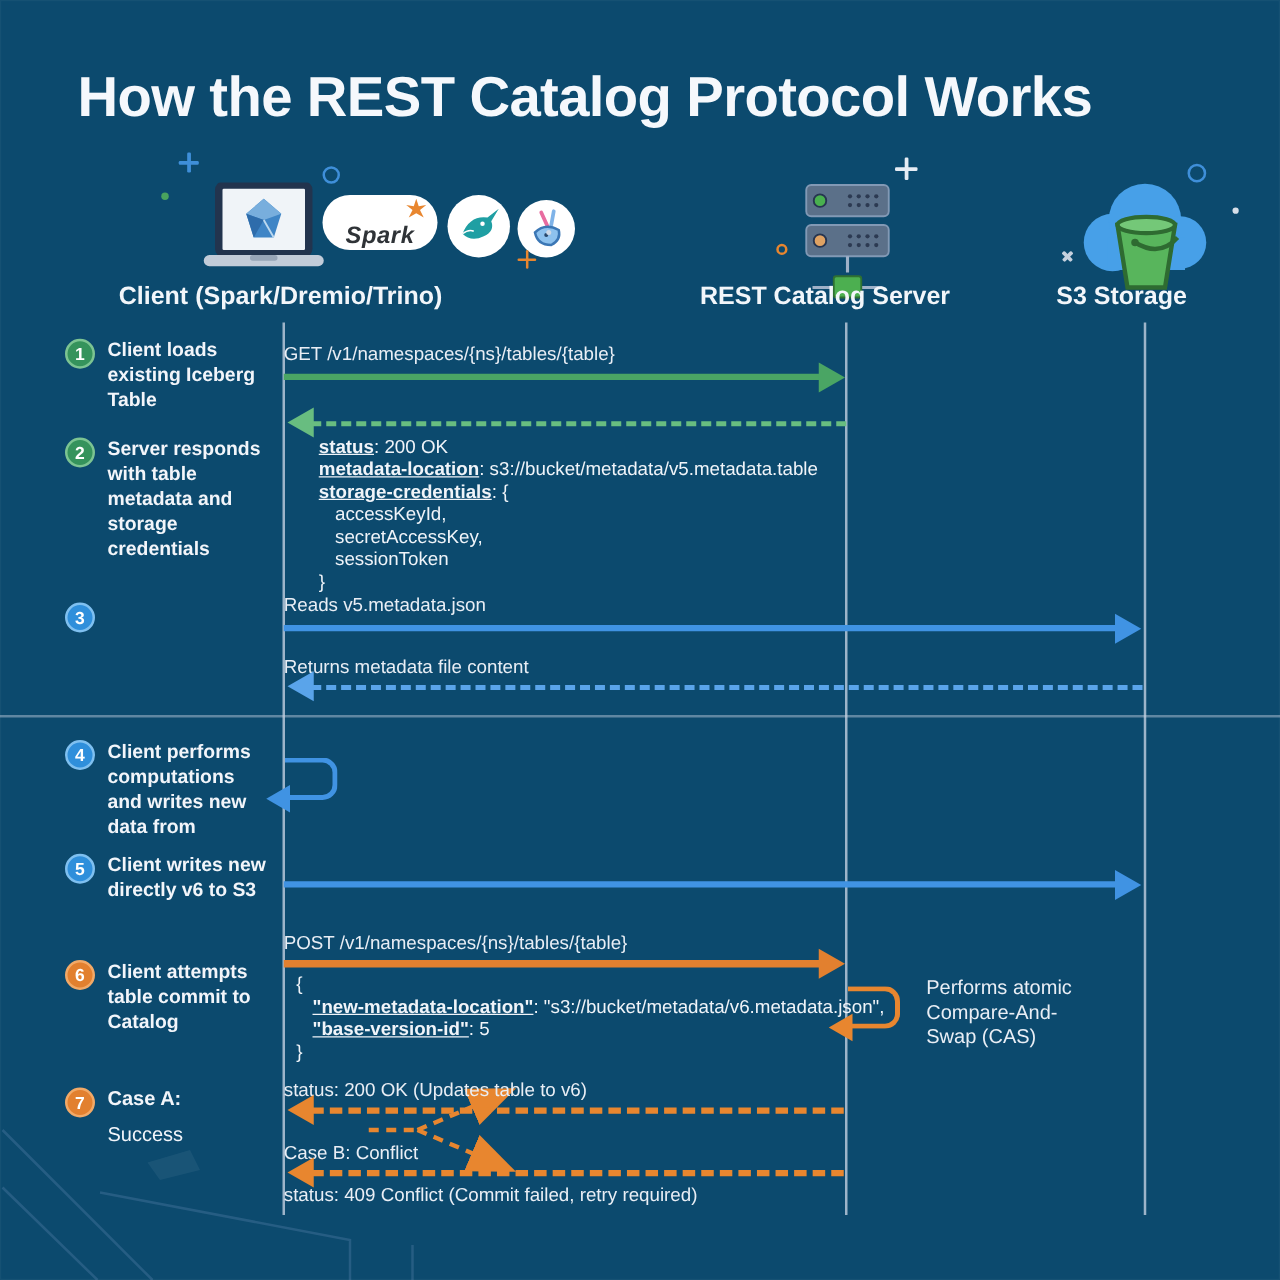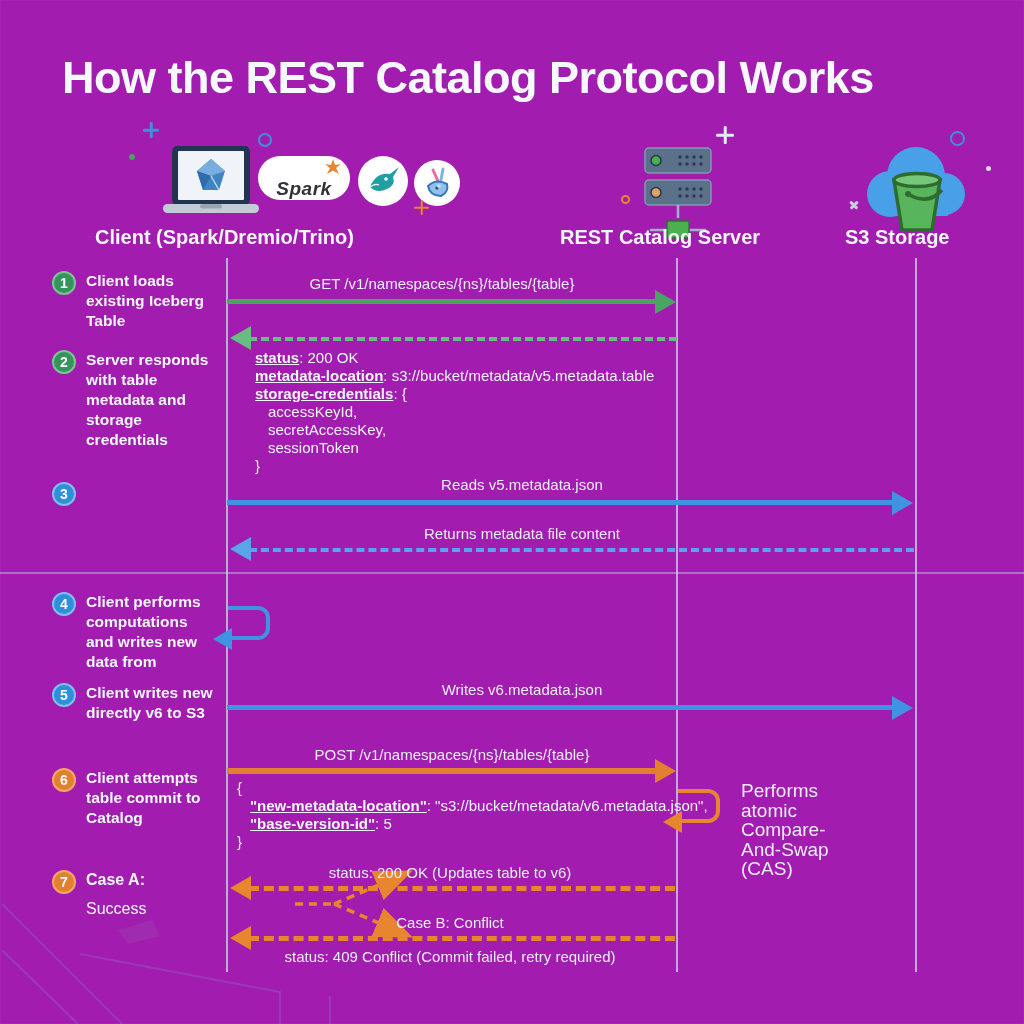--- a/index.html
+++ b/index.html
@@ -3,7 +3,7 @@
 <meta charset="utf-8">
 <style>
   html,body{margin:0;padding:0;background:#0f2138;}
-  .stage{position:relative;width:1024px;height:1024px;background:#a21caf;overflow:hidden;
+  .stage{position:relative;width:1024px;height:1024px;background:#0c4a6e;overflow:hidden;
          font-family:"Liberation Sans","DejaVu Sans",sans-serif;color:#f0f4f9;
          box-shadow:inset 0 0 0 1px rgba(255,255,255,0.04);}
   .abs{position:absolute;}

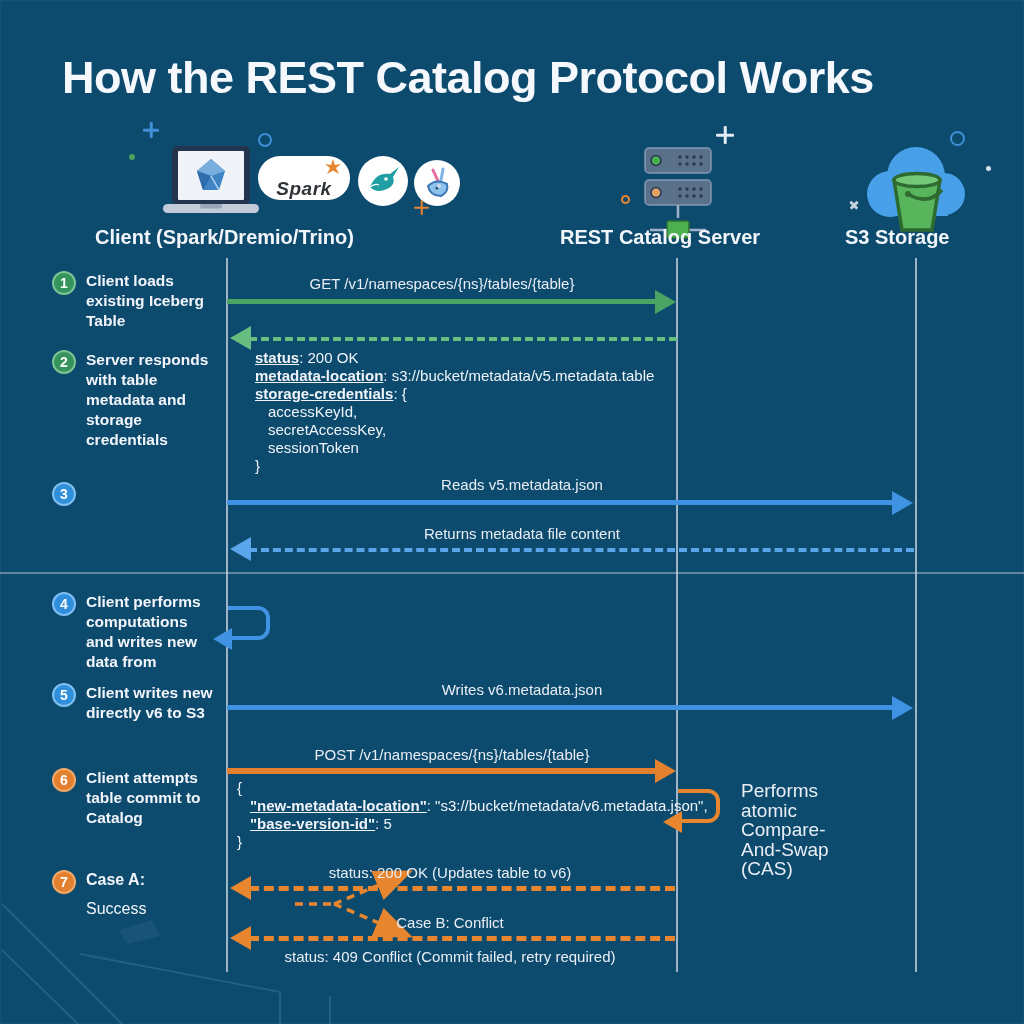--- a/index.html
+++ b/index.html
@@ -31,7 +31,7 @@
   .step.sub{font-weight:400;}
 
   
-  .mlabel{position:absolute;font-size:15px;color:#e9eef5;text-align:center;}
+  .mlabel{position:absolute;font-size:15px;color:#e9eef5;text-align:left;}
 
   
   .arr{position:absolute;}

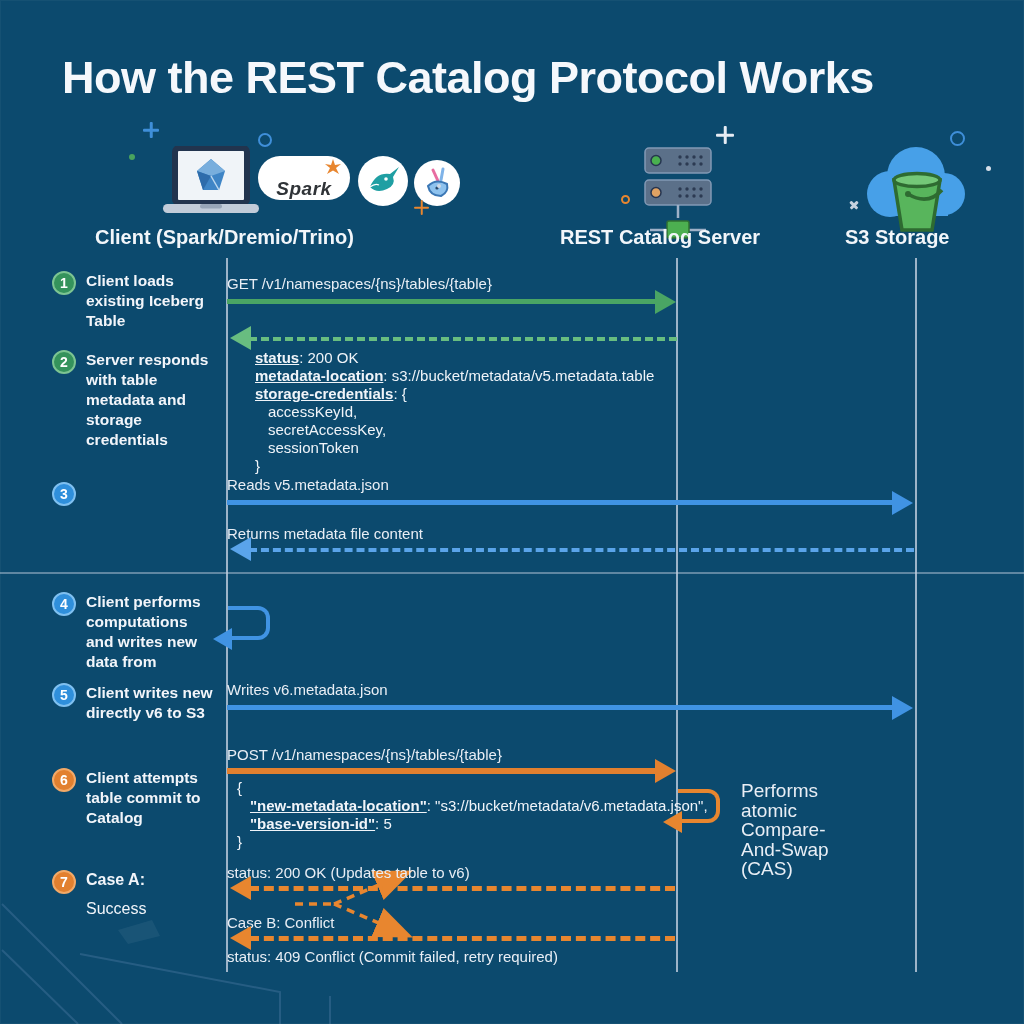--- a/index.html
+++ b/index.html
@@ -222,7 +222,6 @@
 
   <div class="loop" style="left:228px;top:606px;color:#4093e3"></div>
 
-  <div class="mlabel" style="left:227px;top:681px;width:590px">Writes v6.metadata.json</div>
   <div class="arr sld t5 hr" style="left:227px;top:705px;width:667px;color:#4093e3"></div>
 
   <div class="mlabel" style="left:227px;top:746px;width:450px">POST /v1/namespaces/{ns}/tables/{table}</div>

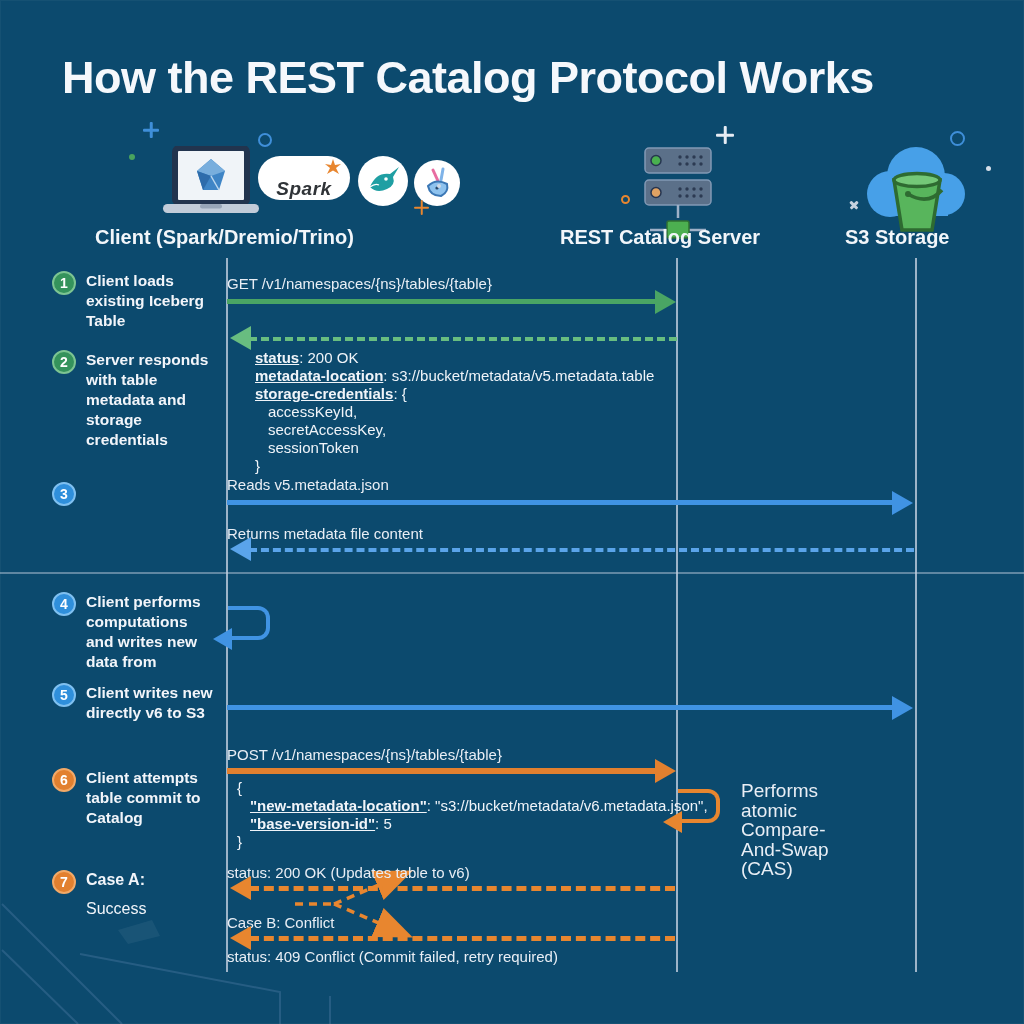--- a/index.html
+++ b/index.html
@@ -233,7 +233,7 @@
     <div class="cl"><span>}</span></div>
   </div>
   <div class="loop" style="left:678px;top:789px;color:#e8862f"></div>
-  <div class="mlabel" style="left:741px;top:781px;width:122px;text-align:left;font-size:19px;line-height:19.5px">Performs atomic Compare-And-Swap (CAS)</div>
+  <div class="mlabel" style="left:741px;top:781px;width:122px;text-align:left;font-size:16px;line-height:19.5px">Performs atomic Compare-And-Swap (CAS)</div>
 
   <svg class="abs" style="left:288px;top:862px" width="132" height="84" viewBox="0 0 132 84">
     <defs>

